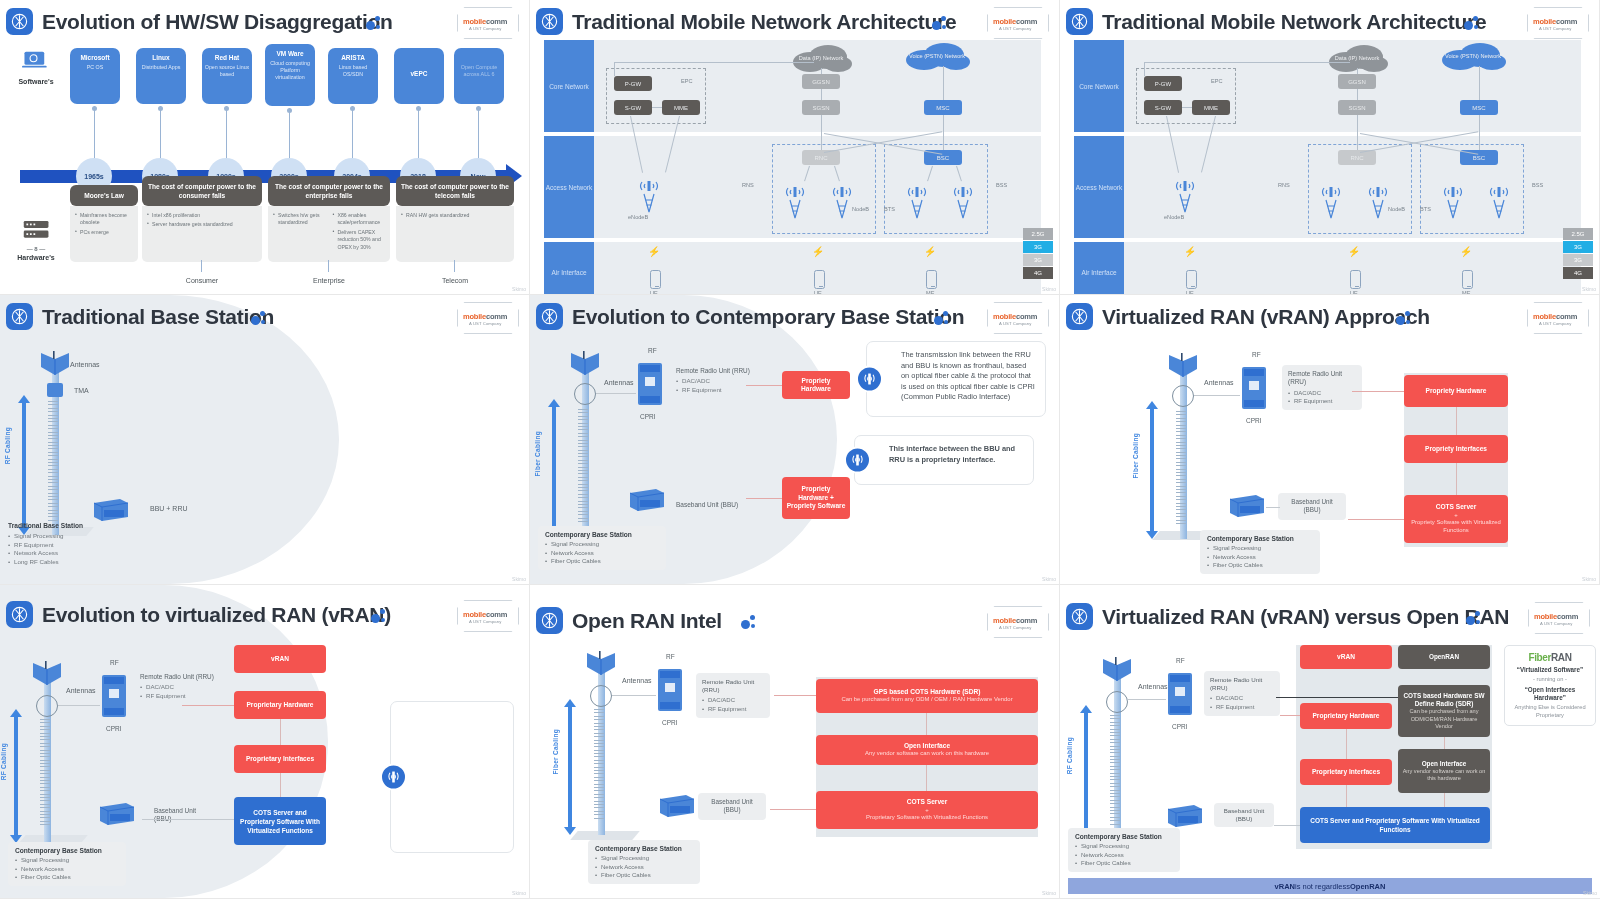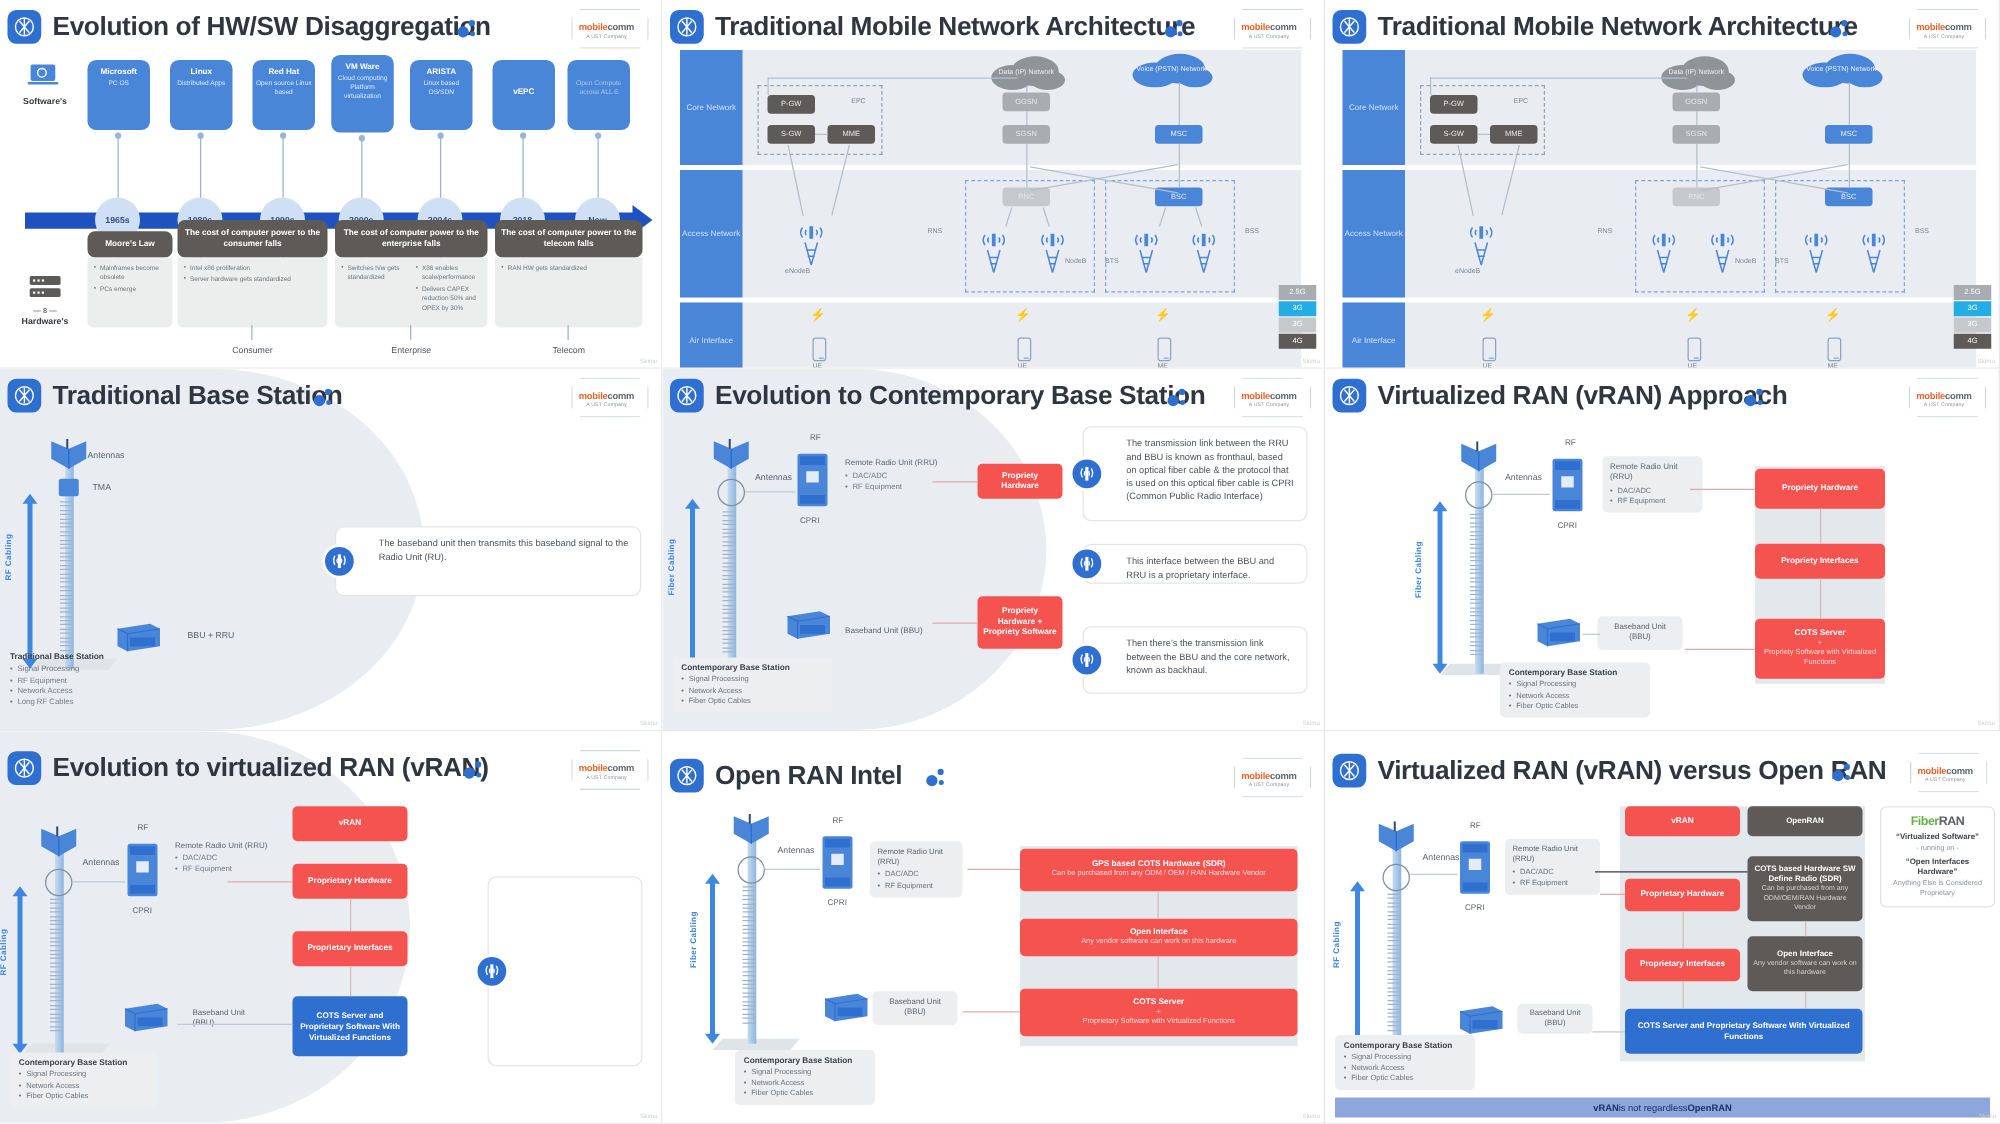--- a/index.html
+++ b/index.html
@@ -733,15 +733,6 @@
         </ul>
       </div>
 
-      <div class="callout" style="left:268px; top:86px; width:245px; height:56px;">
-        <div class="co-ic">
-            <svg viewBox="0 0 24 24" fill="none" stroke="#fff" stroke-width="1.5">
-              <path d="M7 6 q-3 5 0 10 M17 6 q3 5 0 10 M10 9 q-1.5 3 0 5 M14 9 q1.5 3 0 5"></path>
-              <rect x="11" y="5" width="2" height="14" fill="#fff"></rect>
-            </svg>
-          </div>
-        <span>The baseband unit then transmits this baseband signal to the Radio Unit (RU).</span>
-      </div>
     </div>
     <div class="wm">Skimo</div>
   </div>

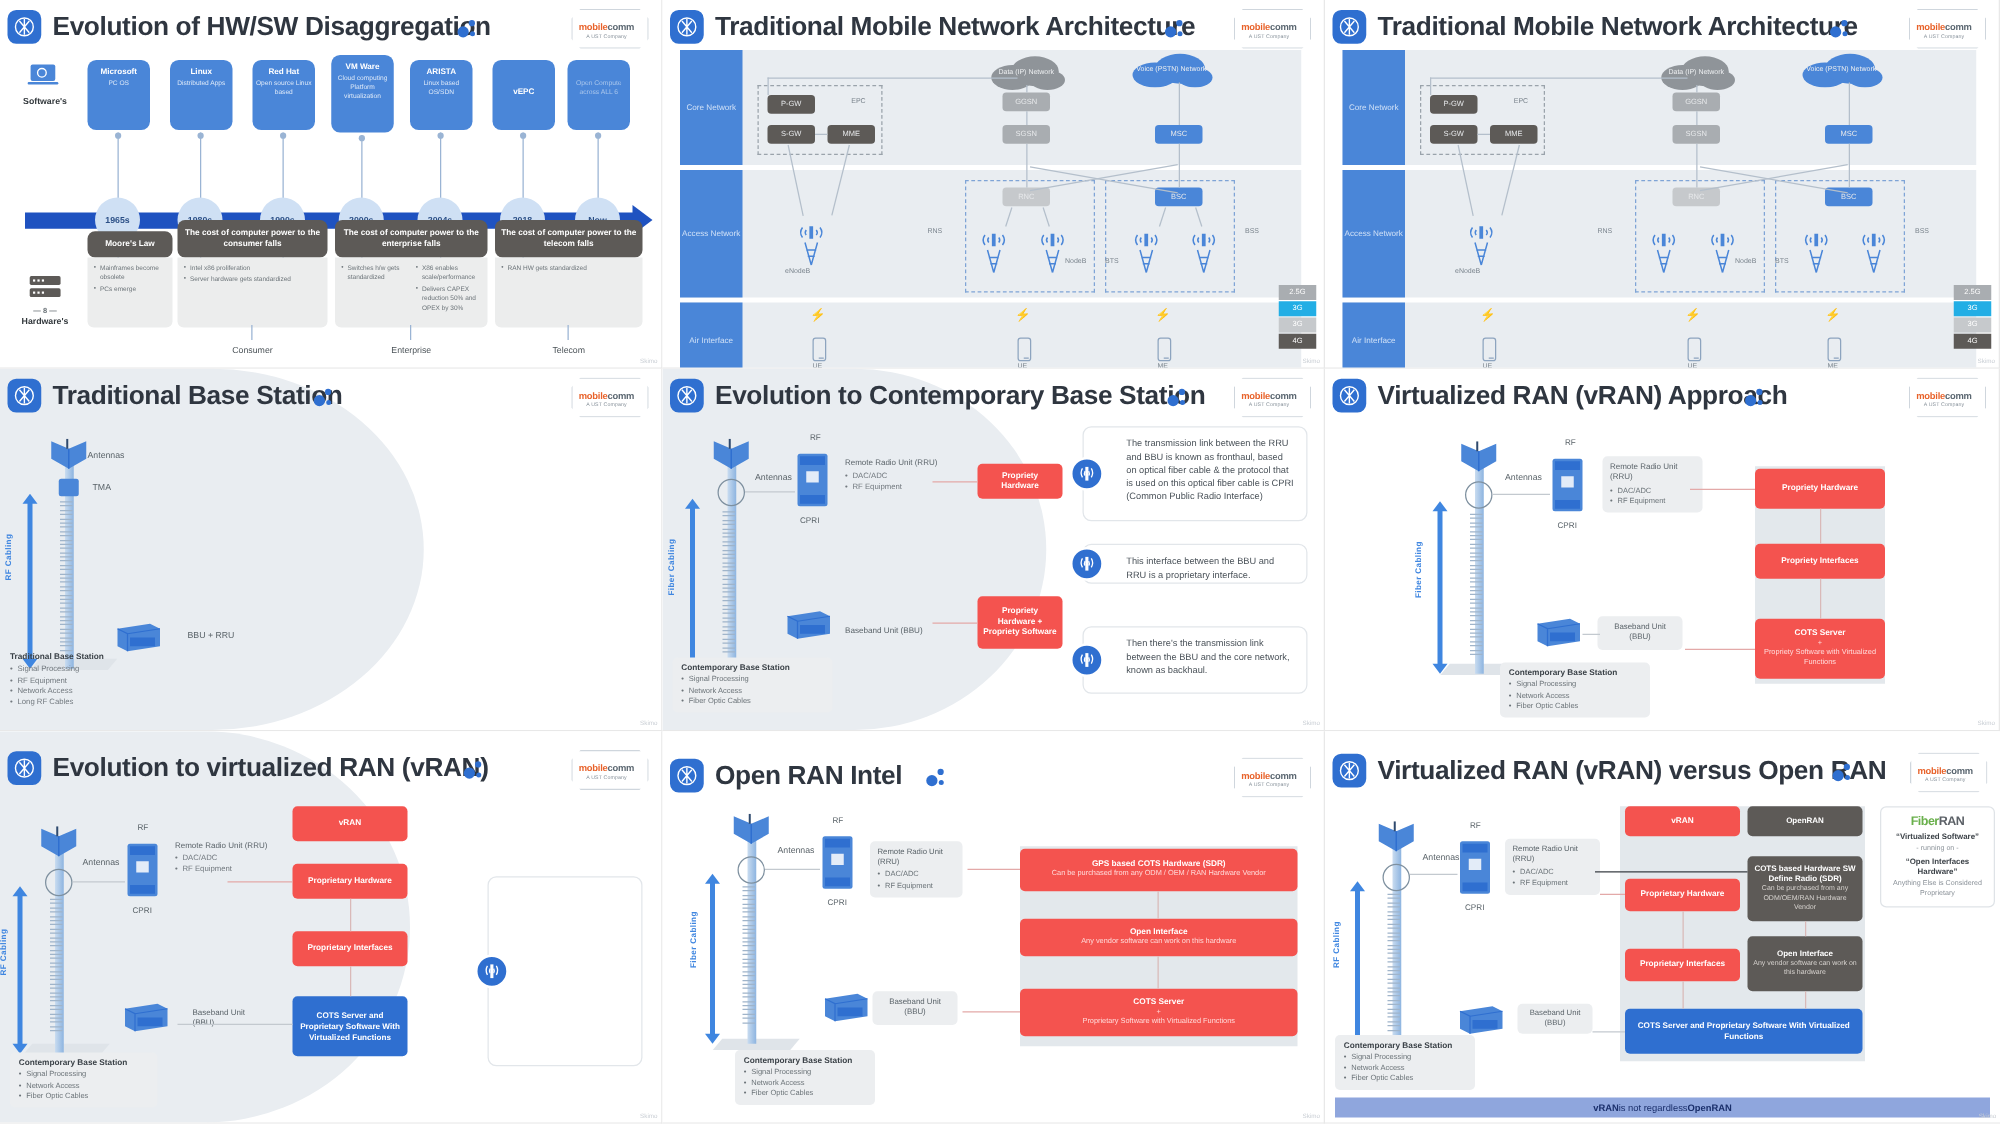--- a/index.html
+++ b/index.html
@@ -867,7 +867,7 @@
           </div>
         <span>The transmission link between the RRU and BBU is known as fronthaul, based on optical fiber cable &amp; the protocol that is used on this optical fiber cable is CPRI (Common Public Radio Interface)</span>
       </div>
-      <div class="callout" style="left:336px; top:100px; width:180px; height:32px;">
+      <div class="callout" style="left:324px; top:100px; width:180px; height:50px;font-weight:bold;">
         <div class="co-ic">
             <svg viewBox="0 0 24 24" fill="none" stroke="#fff" stroke-width="1.5">
               <path d="M7 6 q-3 5 0 10 M17 6 q3 5 0 10 M10 9 q-1.5 3 0 5 M14 9 q1.5 3 0 5"></path>

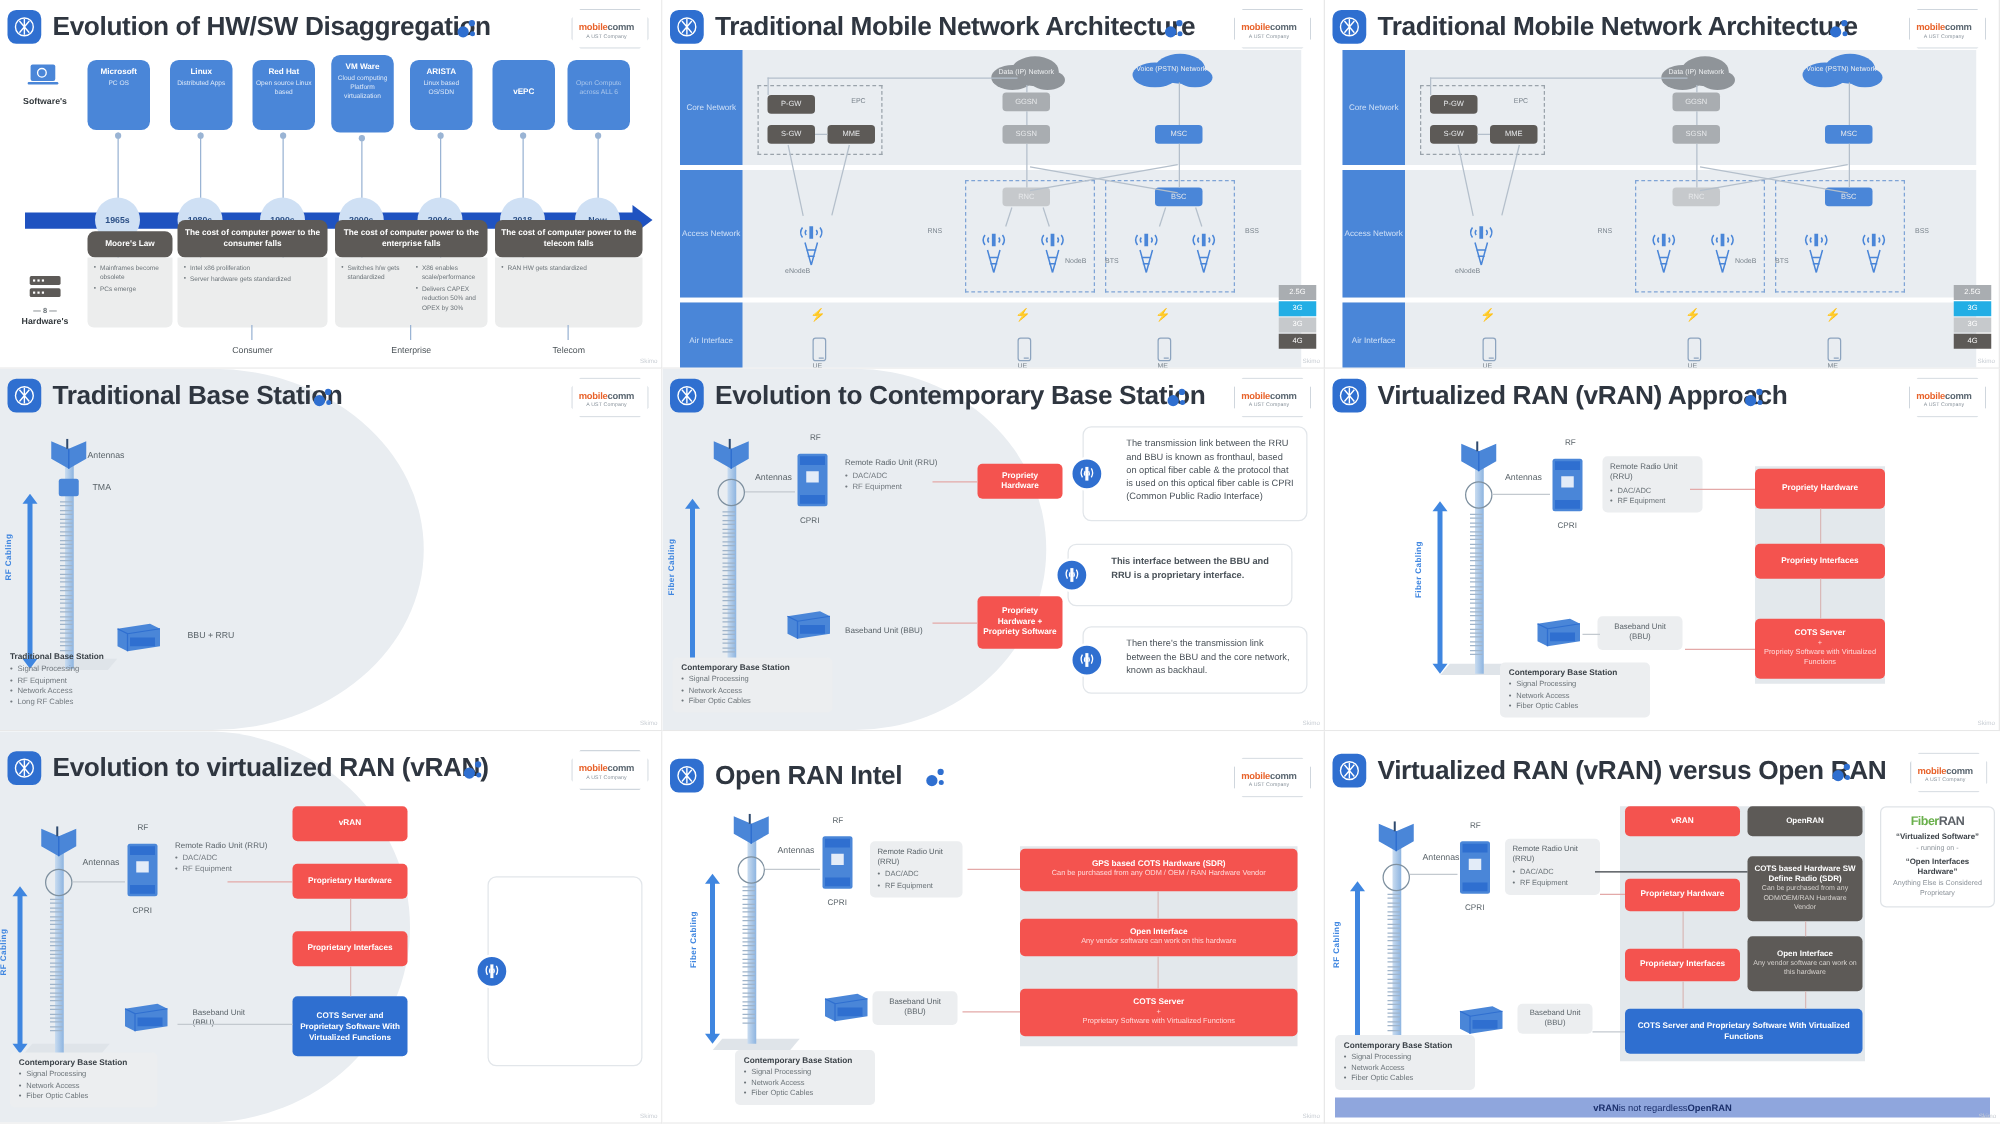--- a/index.html
+++ b/index.html
@@ -876,15 +876,6 @@
           </div>
         <span>This interface between the BBU and RRU is a proprietary interface.</span>
       </div>
-      <div class="callout" style="left:336px; top:166px; width:180px; height:54px;">
-        <div class="co-ic">
-            <svg viewBox="0 0 24 24" fill="none" stroke="#fff" stroke-width="1.5">
-              <path d="M7 6 q-3 5 0 10 M17 6 q3 5 0 10 M10 9 q-1.5 3 0 5 M14 9 q1.5 3 0 5"></path>
-              <rect x="11" y="5" width="2" height="14" fill="#fff"></rect>
-            </svg>
-          </div>
-        <span>Then there's the transmission link between the BBU and the core network, known as backhaul.</span>
-      </div>
     </div>
     <div class="wm">Skimo</div>
   </div>

